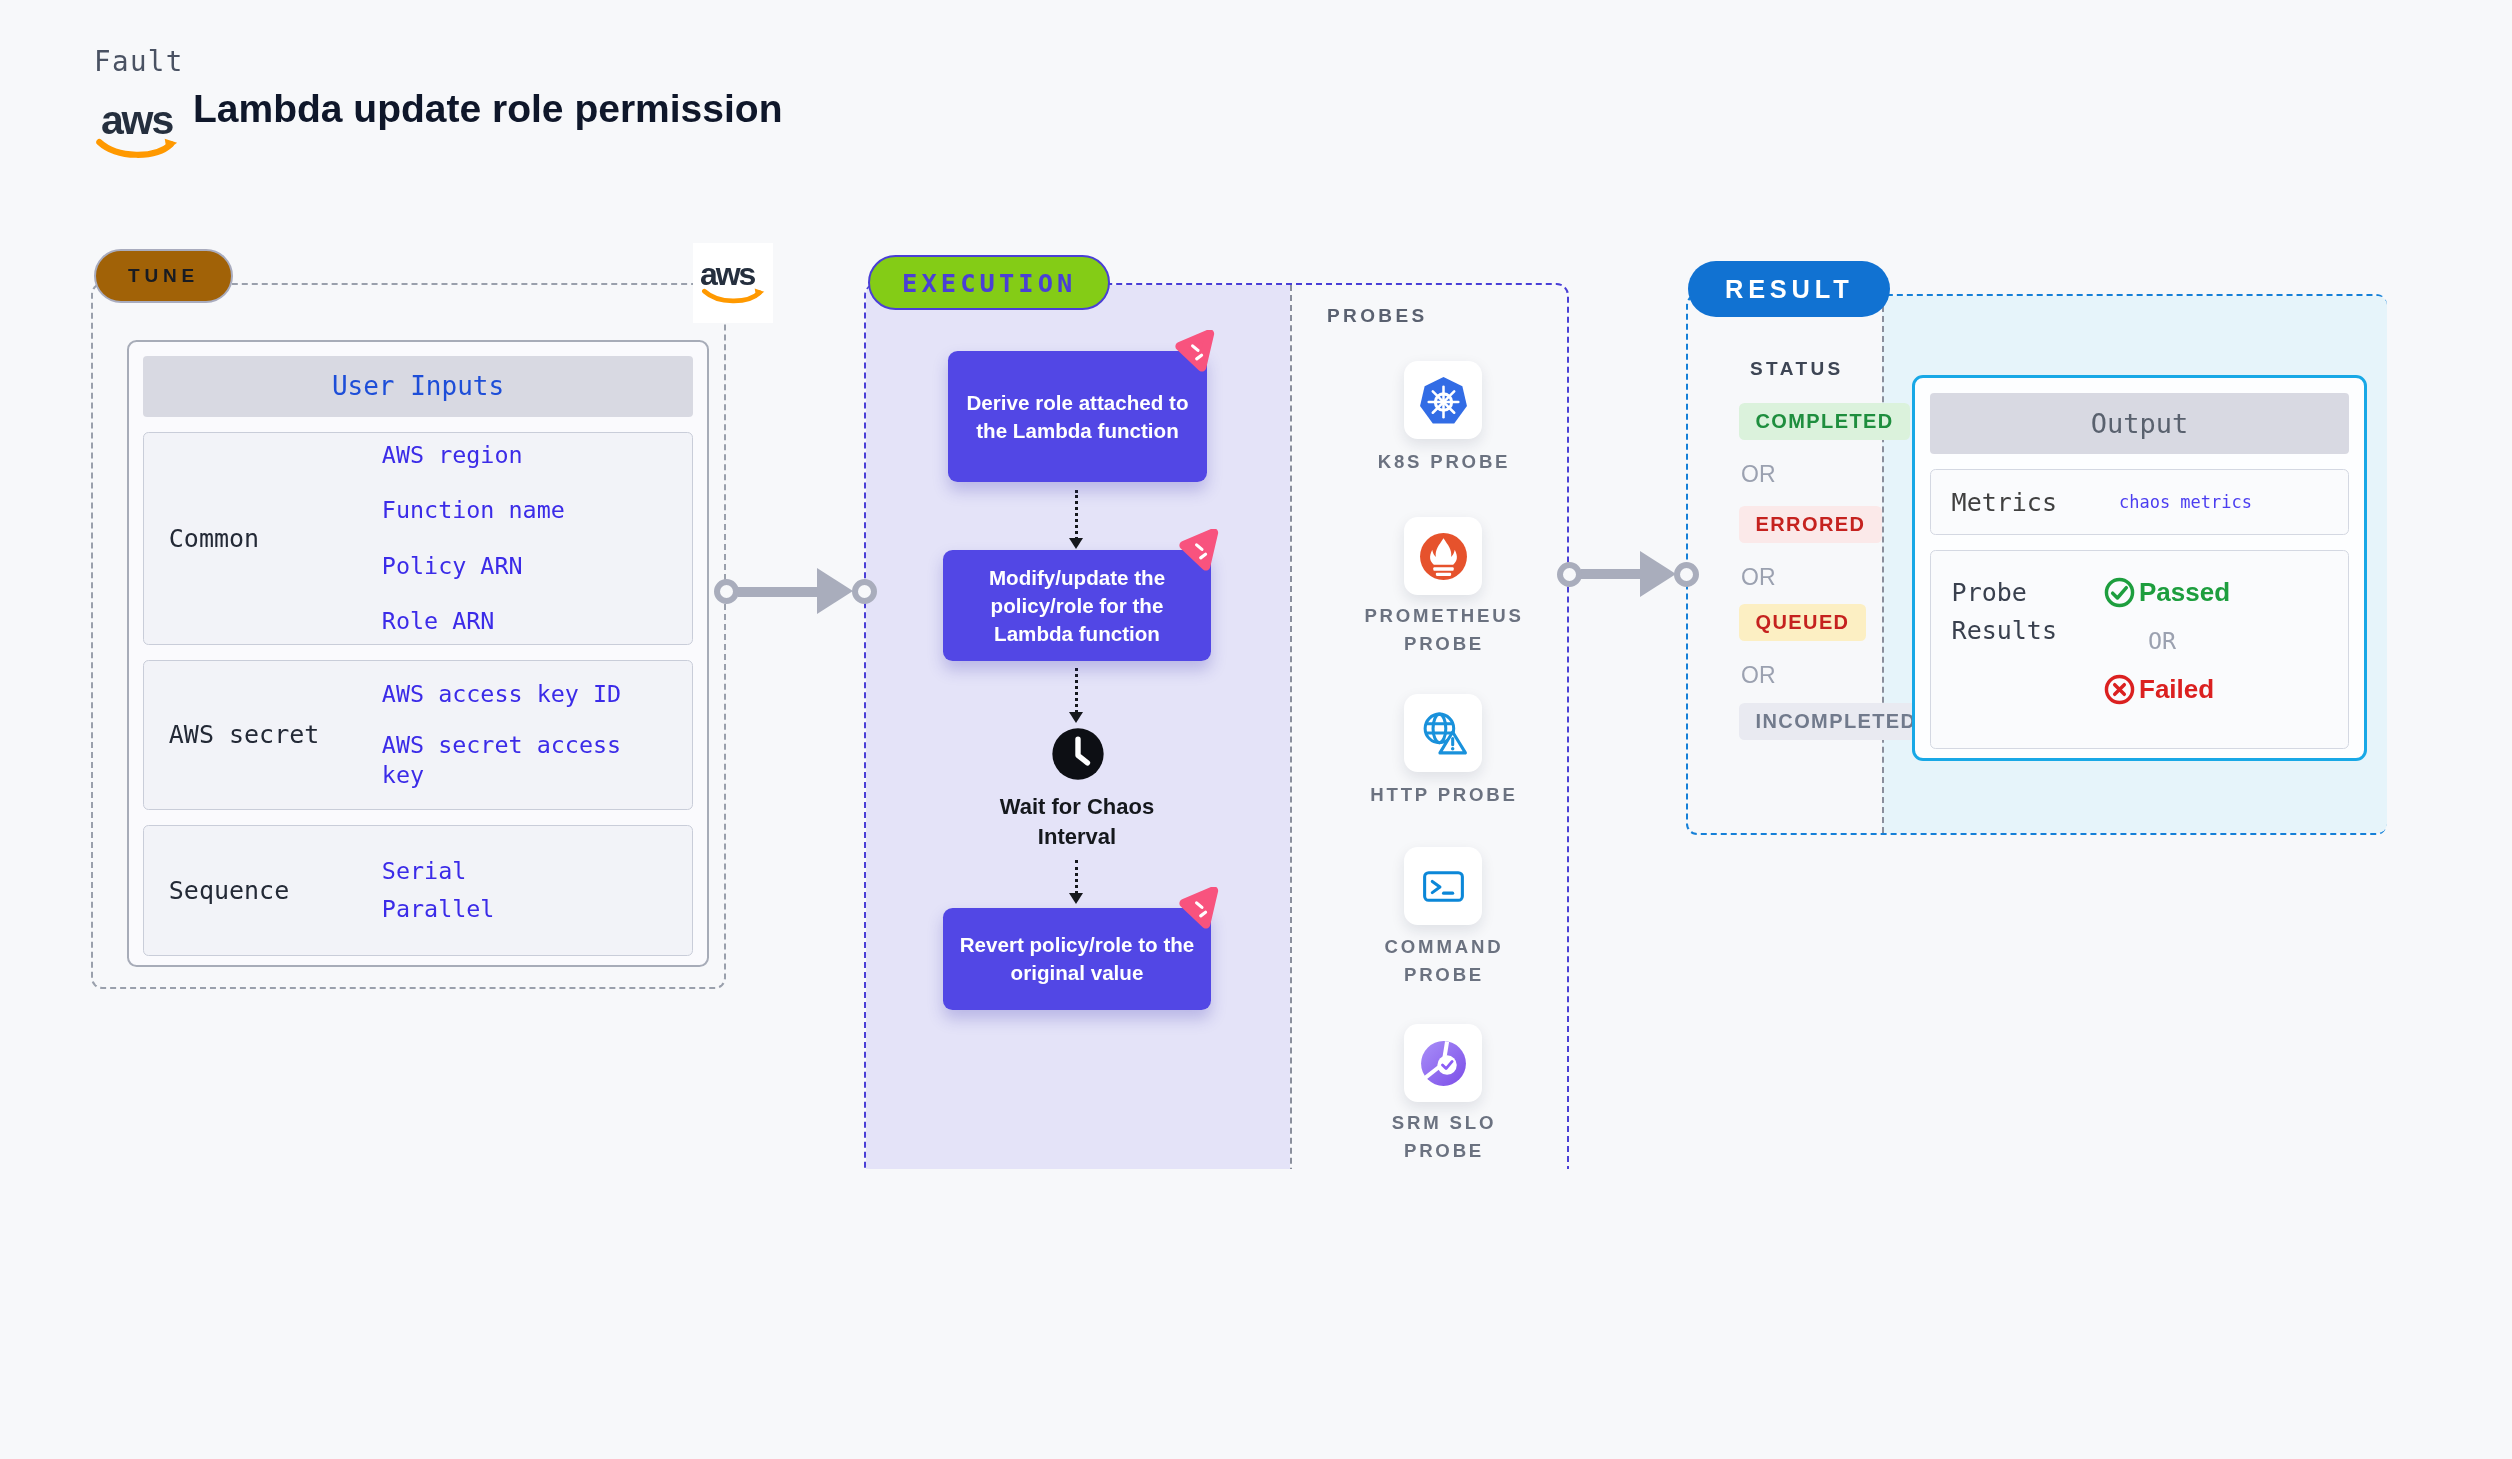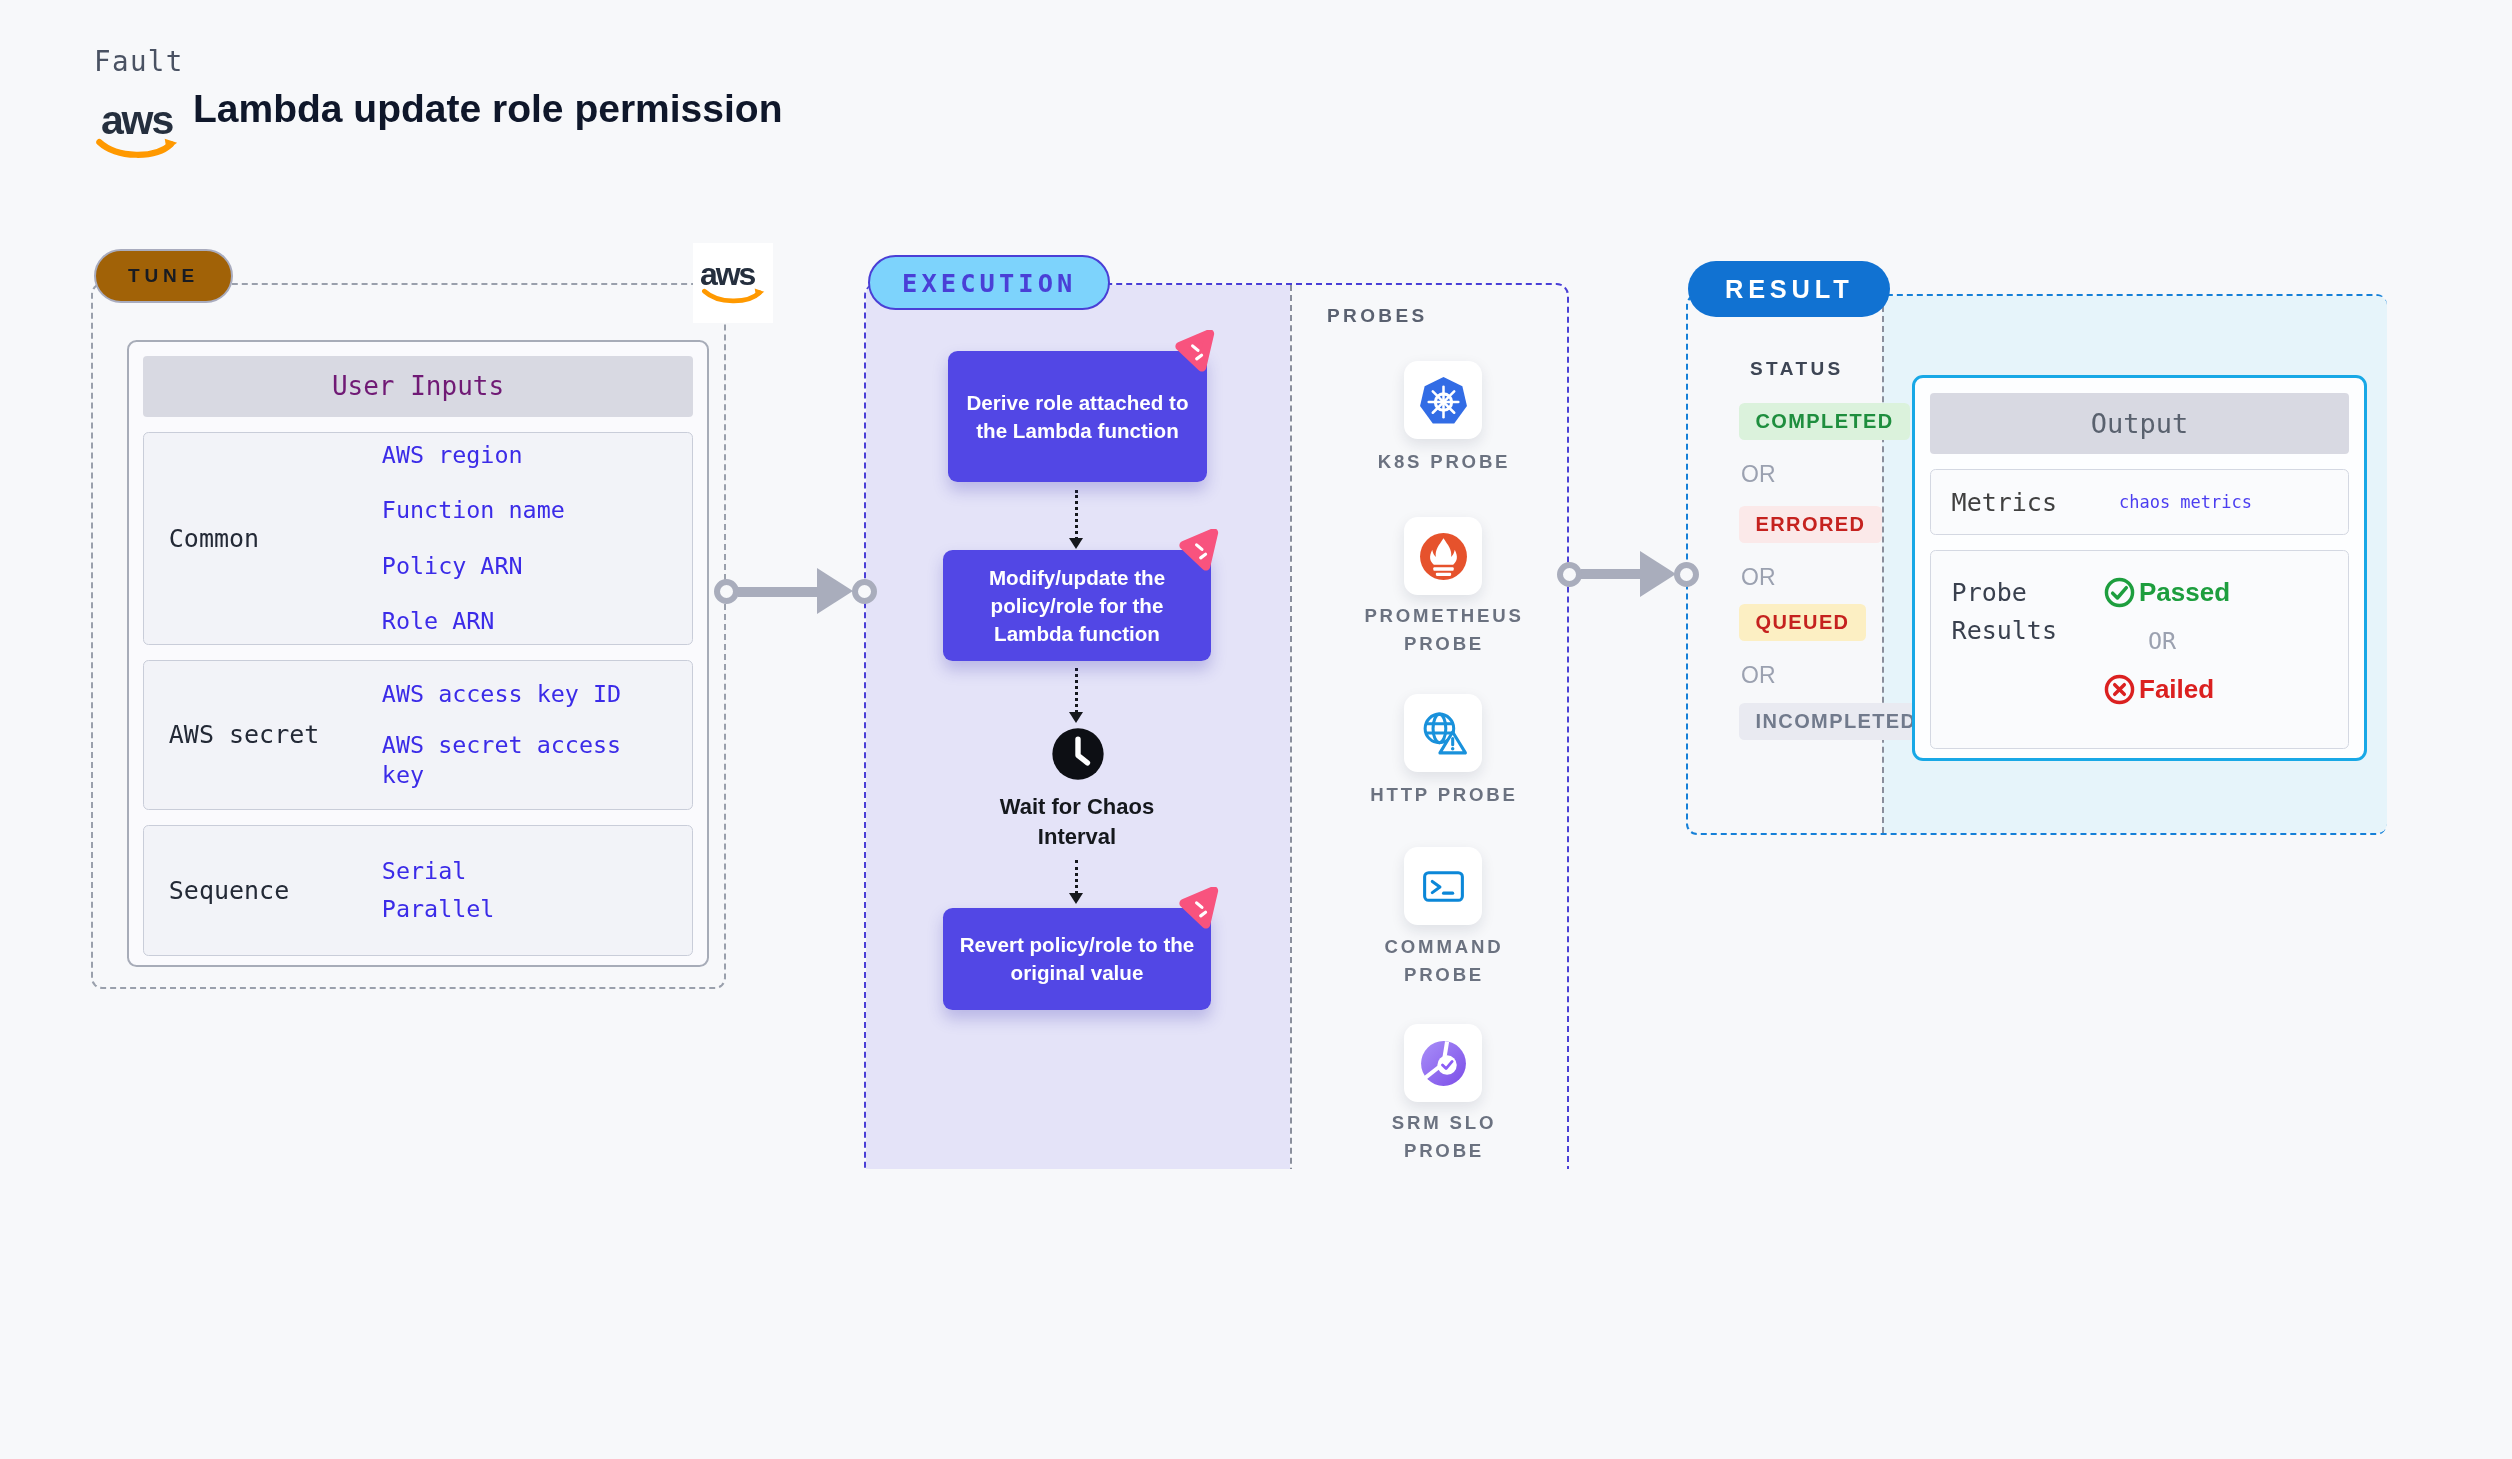--- a/index.html
+++ b/index.html
@@ -23,7 +23,7 @@
   
   .pill { display: flex; align-items: center; justify-content: center; border-radius: 30px; font-weight: 700; z-index: 6; }
   .tune-pill { left: 94px; top: 249px; height: 54px; padding: 0 32px; background: #a16207; border: 2.1px solid #A9ACBE; font-size: 19px; letter-spacing: 4.8px; color: #181B22; }
-  .exec-pill { left: 868px; top: 255px; height: 55px; padding: 0 32px; background: #7dd3fc; border: 2.8px solid #4A3FD6; font-size: 25.4px; letter-spacing: 4.1px; color: #4A3FD6; font-family: "DejaVu Sans Mono", monospace; }
+  .exec-pill { left: 868px; top: 255px; height: 55px; padding: 0 32px; background: #84cc16; border: 2.8px solid #4A3FD6; font-size: 25.4px; letter-spacing: 4.1px; color: #4A3FD6; font-family: "DejaVu Sans Mono", monospace; }
   .result-pill { left: 1688px; top: 261px; height: 56px; padding: 0 37px; background: #1172D2; border: none; font-size: 25.4px; letter-spacing: 4.8px; color: #FFFFFF; }
 
   

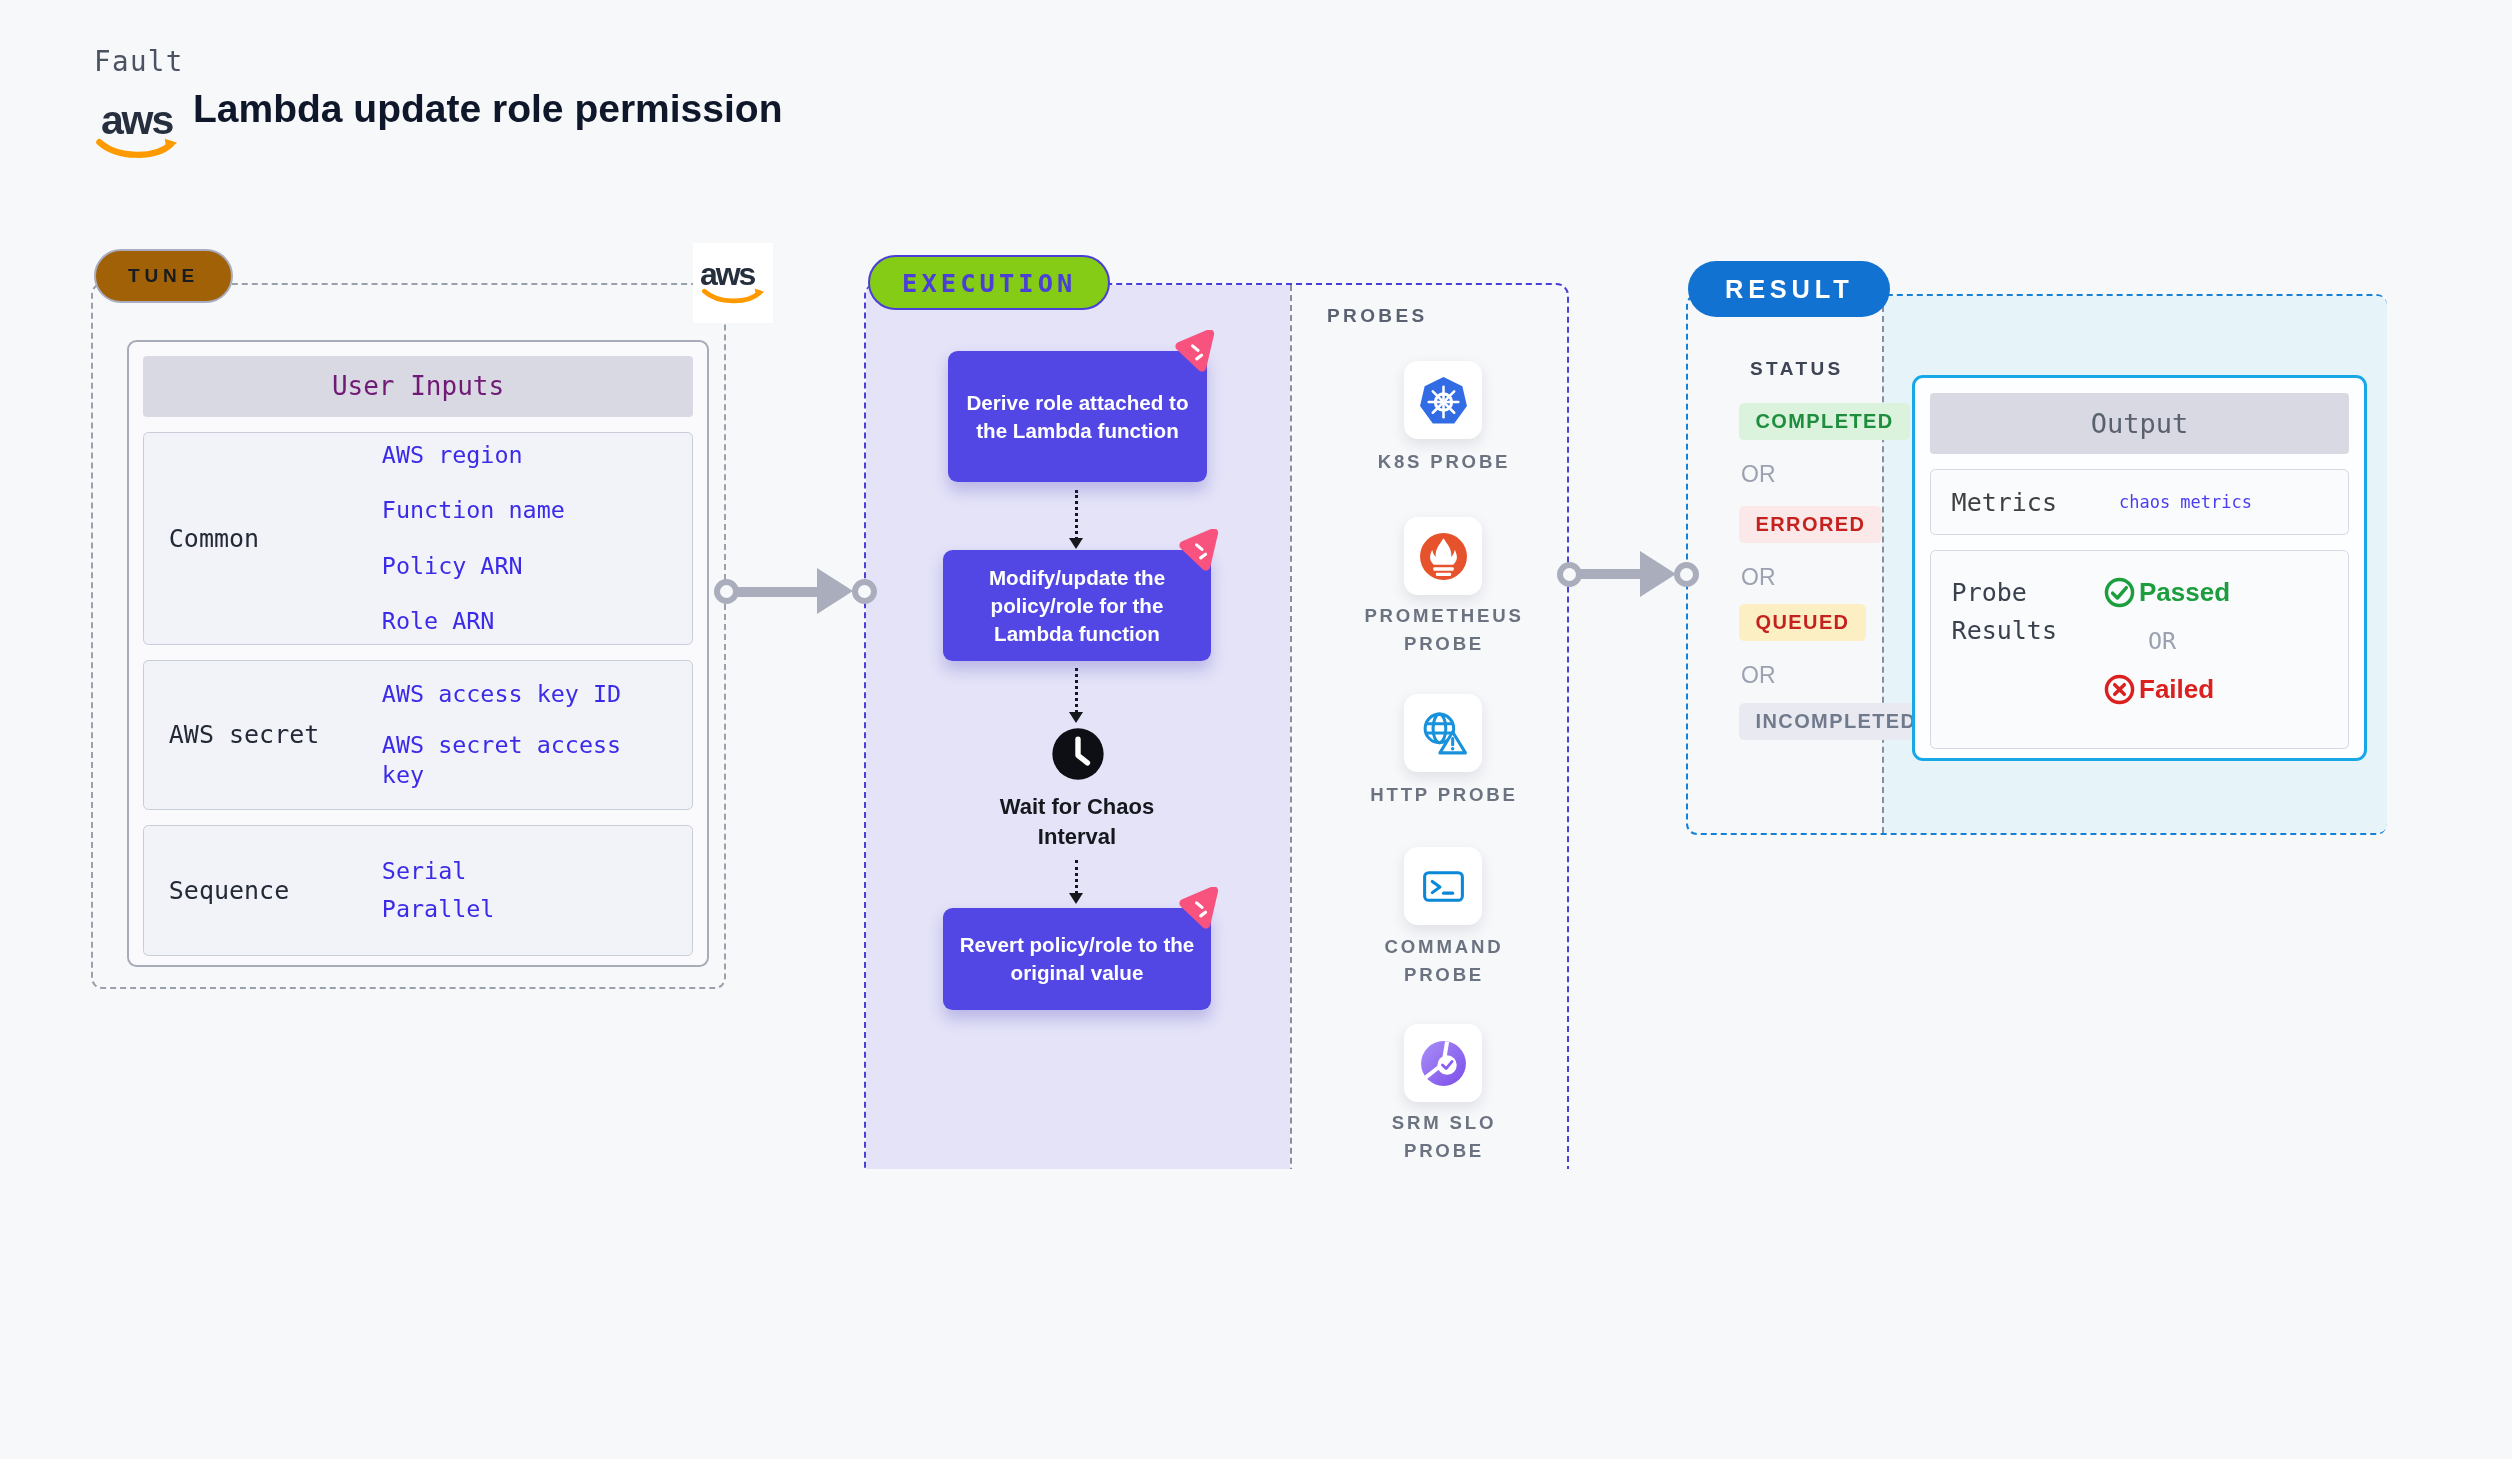--- a/index.html
+++ b/index.html
@@ -29,7 +29,7 @@
   
   .tune-box { left: 91px; top: 283px; width: 635px; height: 706px; border: 2.1px dashed #9AA0AC; border-radius: 11px; }
   .ui-card { left: 127px; top: 340px; width: 582px; height: 627px; background: #FAFAFD; border: 2.1px solid #A7ACB8; border-radius: 9.6px; padding: 13.8px; z-index: 2; }
-  .ui-header { height: 61px; background: #D8D9E2; border-radius: 4.1px; display: flex; align-items: center; justify-content: center; font-size: 26px; color: #701a75; }
+  .ui-header { height: 61px; background: #D8D9E2; border-radius: 4.1px; display: flex; align-items: center; justify-content: center; font-size: 26px; color: #1d4ed8; }
   .ui-row { margin-top: 15px; border: 1.4px solid #C9CDD9; border-radius: 5.5px; background: #F2F3F8; display: flex; }
   .ui-row-label { width: 238px; padding-left: 25px; display: flex; align-items: center; font-size: 25px; color: #232936; }
   .ui-links { flex: 1; display: flex; flex-direction: column; justify-content: center; font-size: 23.4px; color: #3B2BE8; }

